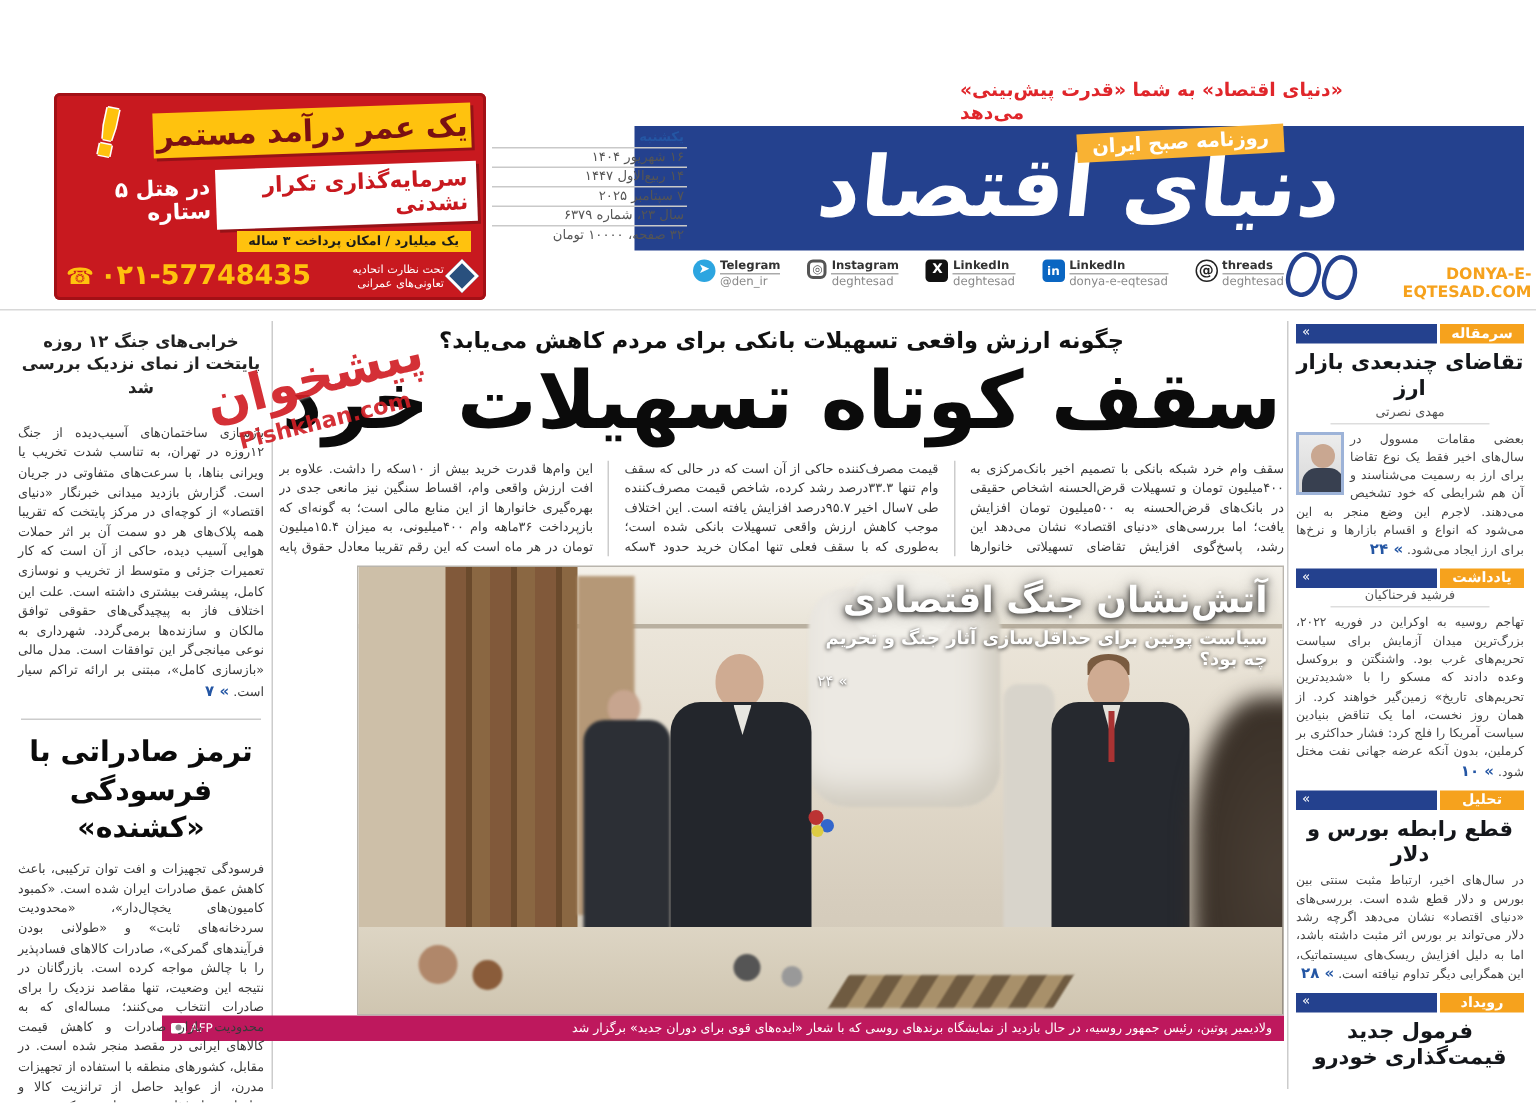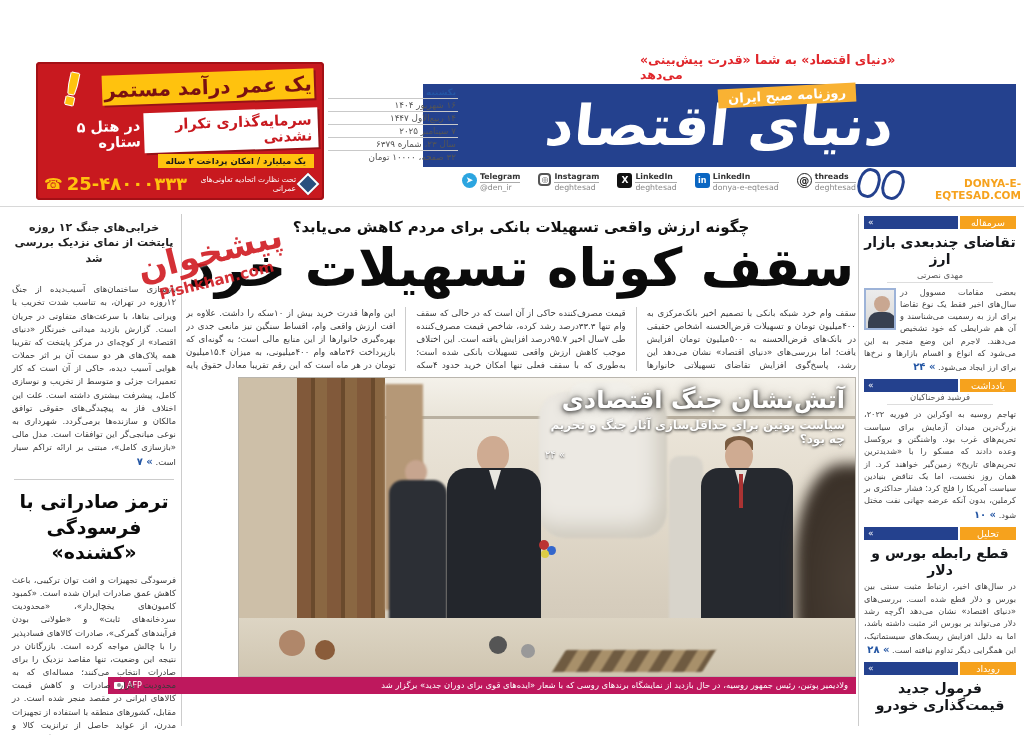--- a/index.html
+++ b/index.html
@@ -139,7 +139,7 @@
     <div class="ad-bottom">
       <div class="ad-phone">
         <span class="ph-ic">☎</span>
-        <span>25-۴۸۰۰۰۳۳۳</span>
+        <span>۰۲۱-57748435</span>
       </div>
       <div class="ad-super">
         <span class="ad-logo"></span>

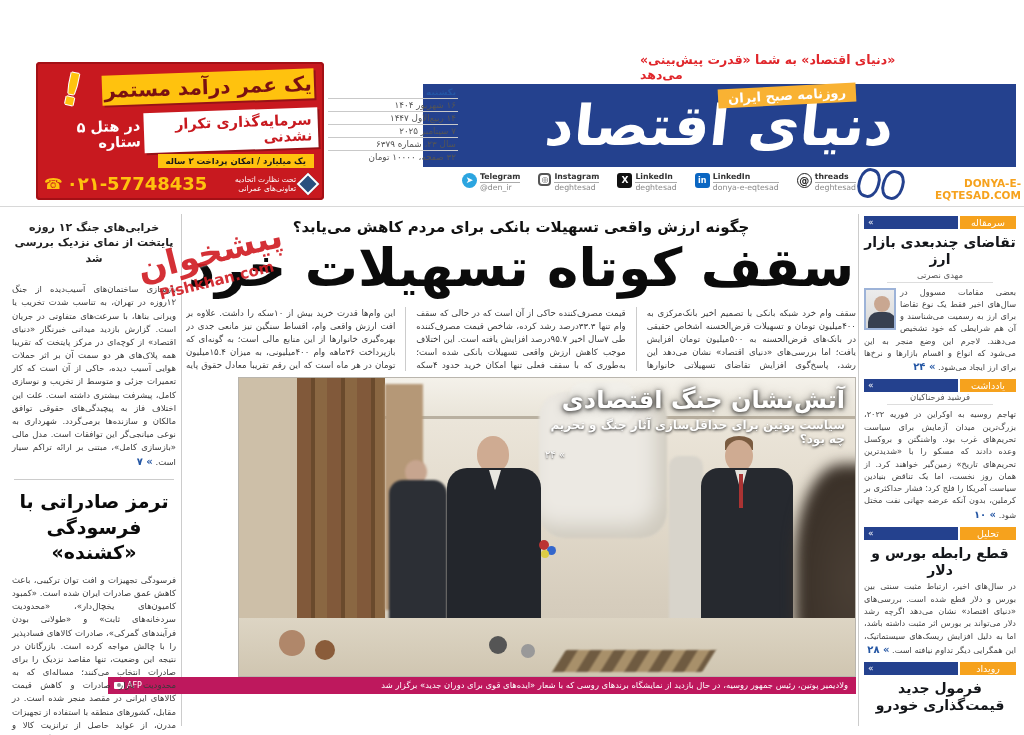--- a/index.html
+++ b/index.html
@@ -115,7 +115,7 @@
   .sb-sec{margin-bottom:5px;}
   .sb-bar{display:flex;direction:ltr;height:13px;}
   .sb-bar .bar{flex:1;background:#24418e;color:#fff;font-size:9px;line-height:13px;padding-left:4px;}
-  .sb-bar .lbl{width:56px;background:#f6a21d;color:#fff;font-weight:normal;font-size:9.5px;text-align:center;line-height:13px;margin-left:2px;}
+  .sb-bar .lbl{width:56px;background:#f6a21d;color:#fff;font-weight:bold;font-size:9.5px;text-align:center;line-height:13px;margin-left:2px;}
   .sb-head{font-weight:bold;font-size:14px;text-align:center;color:#14161a;margin:5px 0 2px;line-height:1.2;}
   .sb-author{font-size:8.5px;color:#555;text-align:center;margin-bottom:3px;border-bottom:1px solid #ddd;padding-bottom:2px;width:70%;margin-left:auto;margin-right:auto;}
   .sb-body{font-size:8.2px;line-height:1.5;color:#444;text-align:justify;}

